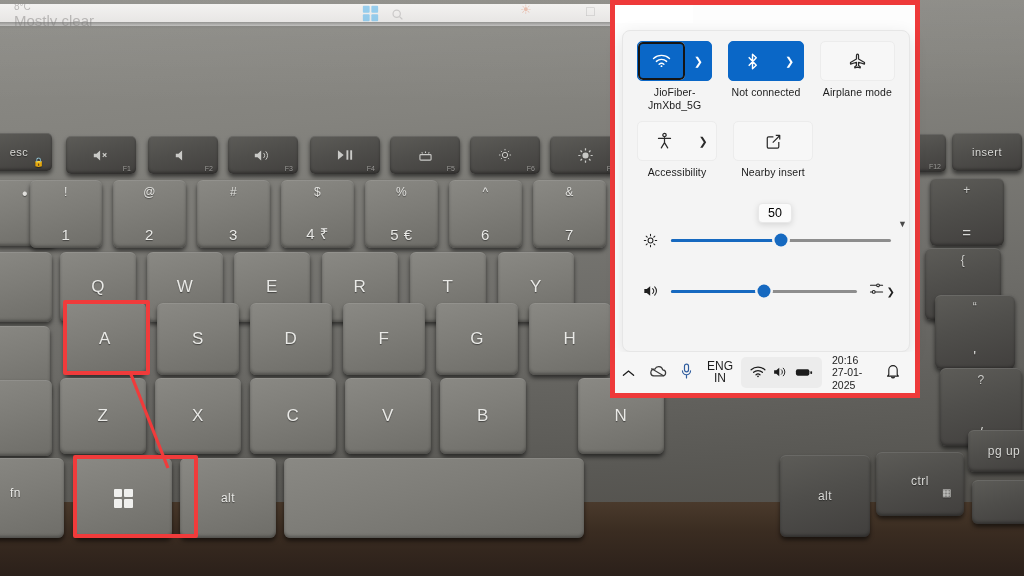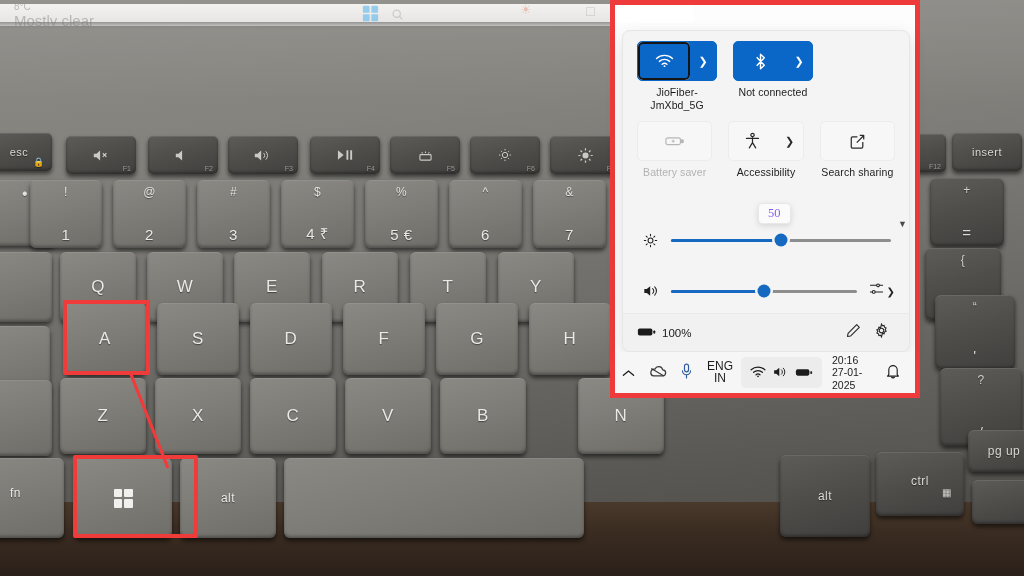--- a/index.html
+++ b/index.html
@@ -494,6 +494,16 @@
             <div class="tile-label">Not connected</div>
           </div>
 
+          <div class="tile-cell">
+            <div class="tile">
+              <div class="ticon">
+                <svg width="17" height="17" viewBox="0 0 18 18" fill="none" stroke="currentColor" stroke-width="1.3" stroke-linejoin="round">
+                  <path d="M9 1.3c-.8 0-1.1.7-1.1 1.5v3.6L1.6 10v1.7l6.3-1.9v3.5l-1.8 1.3v1.1L9 15l2.9.7v-1.1l-1.8-1.3v-3.5l6.3 1.9V10l-6.3-3.6V2.8c0-.8-.3-1.5-1.1-1.5z"></path>
+                  </svg>
+              </div>
+            </div>
+            <div class="tile-label">Airplane mode</div>
+          </div>
         </div>
 
         <div class="tile-row" style="margin-top:10px;">

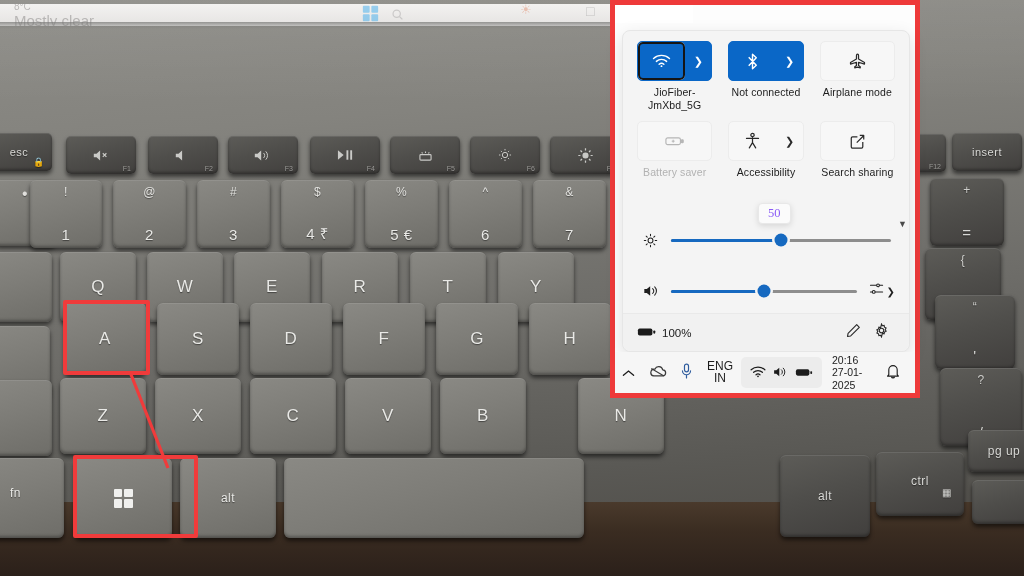--- a/index.html
+++ b/index.html
@@ -507,18 +507,6 @@
         </div>
 
         <div class="tile-row" style="margin-top:10px;">
-          <div class="tile-cell">
-            <div class="tile disabled">
-              <div class="ticon">
-                <svg width="20" height="12" viewBox="0 0 22 12" fill="none" stroke="currentColor" stroke-width="1.3">
-                  <rect x="1" y="2.5" width="16" height="7.5" rx="2"></rect>
-                    <rect x="18" y="4.6" width="2" height="3.2" rx=".8" fill="currentColor"></rect>
-                  <path d="M9 4.6v3.2M7.4 6.2h3.2" stroke-width="1.1"></path>
-                  </svg>
-              </div>
-            </div>
-            <div class="tile-label dim">Battery saver</div>
-          </div>
 
           <div class="tile-cell">
             <div class="tile">

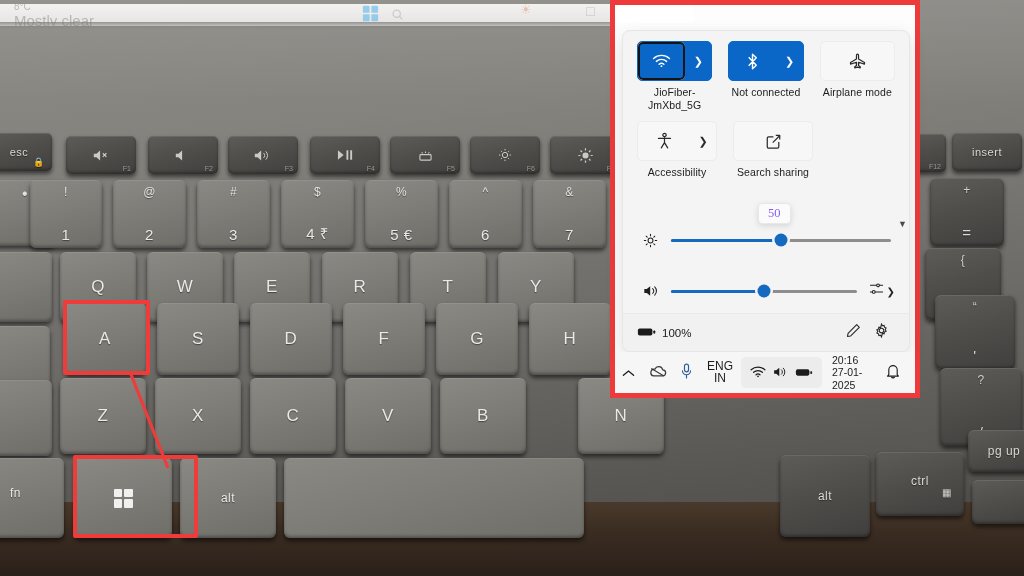--- a/index.html
+++ b/index.html
@@ -531,7 +531,7 @@
                   </svg>
               </div>
             </div>
-            <div class="tile-label">Search sharing</div>
+            <div class="tile-label">Nearby insert</div>
           </div>
         </div>
       </div>

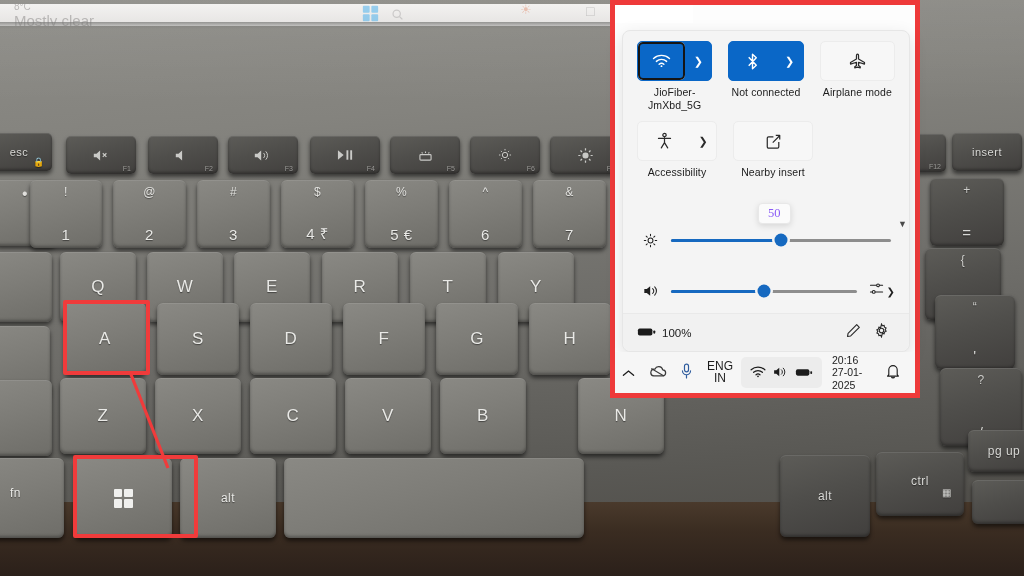--- a/index.html
+++ b/index.html
@@ -157,10 +157,9 @@
     position: absolute; left: 135px; top: 172px;
     background: #fbfbfb; border: 1px solid #e8e8e8;
     border-radius: 4px; padding: 2px 9px;
-    font-size: 12.5px; color: #8b5cf6;
+    font-size: 12.5px; color: #000000;
     box-shadow: 0 2px 6px rgba(0,0,0,0.12);
     z-index: 5;
-    font-family: Liberation Serif, serif;
   }
 
   

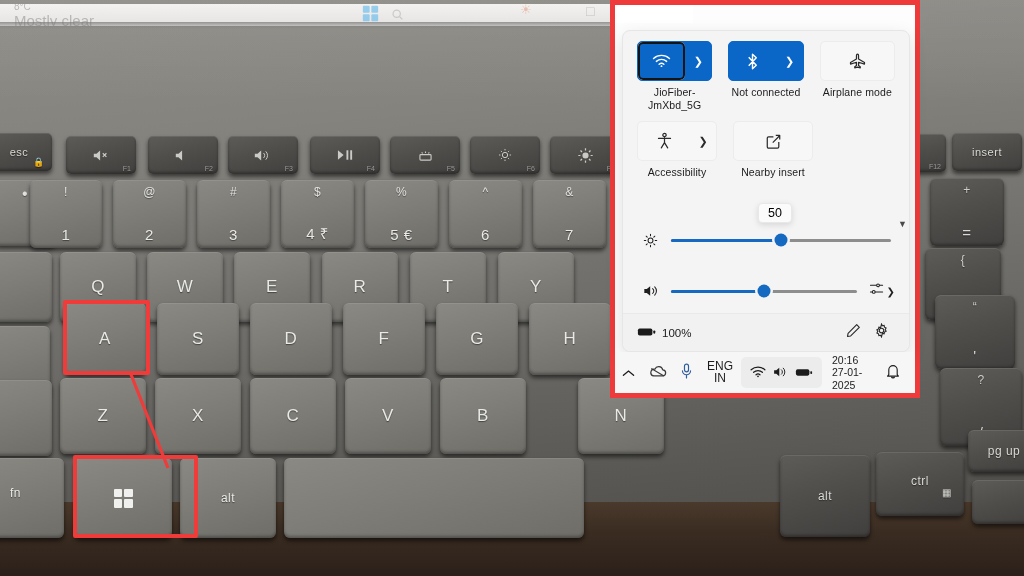--- a/index.html
+++ b/index.html
@@ -574,33 +574,6 @@
         </div>
       </div>
 
-      <div id="qs-footer">
-        <span class="batt">
-          <span>
-            <svg width="19" height="12" viewBox="0 0 21 12" fill="currentColor">
-              <rect x="1" y="2.2" width="16" height="7.6" rx="2"></rect>
-                <rect x="18" y="4.4" width="2.2" height="3.4" rx=".9"></rect>
-              </svg>
-          </span>
-          <span>100%</span>
-        </span>
-        <span class="spacer"></span>
-        <span class="fbtn">
-          <span>
-            <svg width="15" height="15" viewBox="0 0 16 16" fill="none" stroke="currentColor" stroke-width="1.2" stroke-linejoin="round">
-              <path d="M11.4 1.8l2.8 2.8L5 13.8l-3.4.6.6-3.4z"></path>
-              </svg>
-          </span>
-        </span>
-        <span class="fbtn">
-          <span>
-            <svg width="15" height="15" viewBox="0 0 16 16" fill="none" stroke="currentColor" stroke-width="1.2">
-              <circle cx="8" cy="8" r="2.4"></circle>
-              <path d="M8 1.2l.9 1.7 1.9-.4.4 1.9 1.7.9-.9 1.7.9 1.7-1.7.9-.4 1.9-1.9-.4L8 14.8l-.9-1.7-1.9.4-.4-1.9-1.7-.9.9-1.7-.9-1.7 1.7-.9.4-1.9 1.9.4z"></path>
-              </svg>
-          </span>
-        </span>
-      </div>
 
       <span id="qs-scroll-arrow">▼</span>
     </div>

